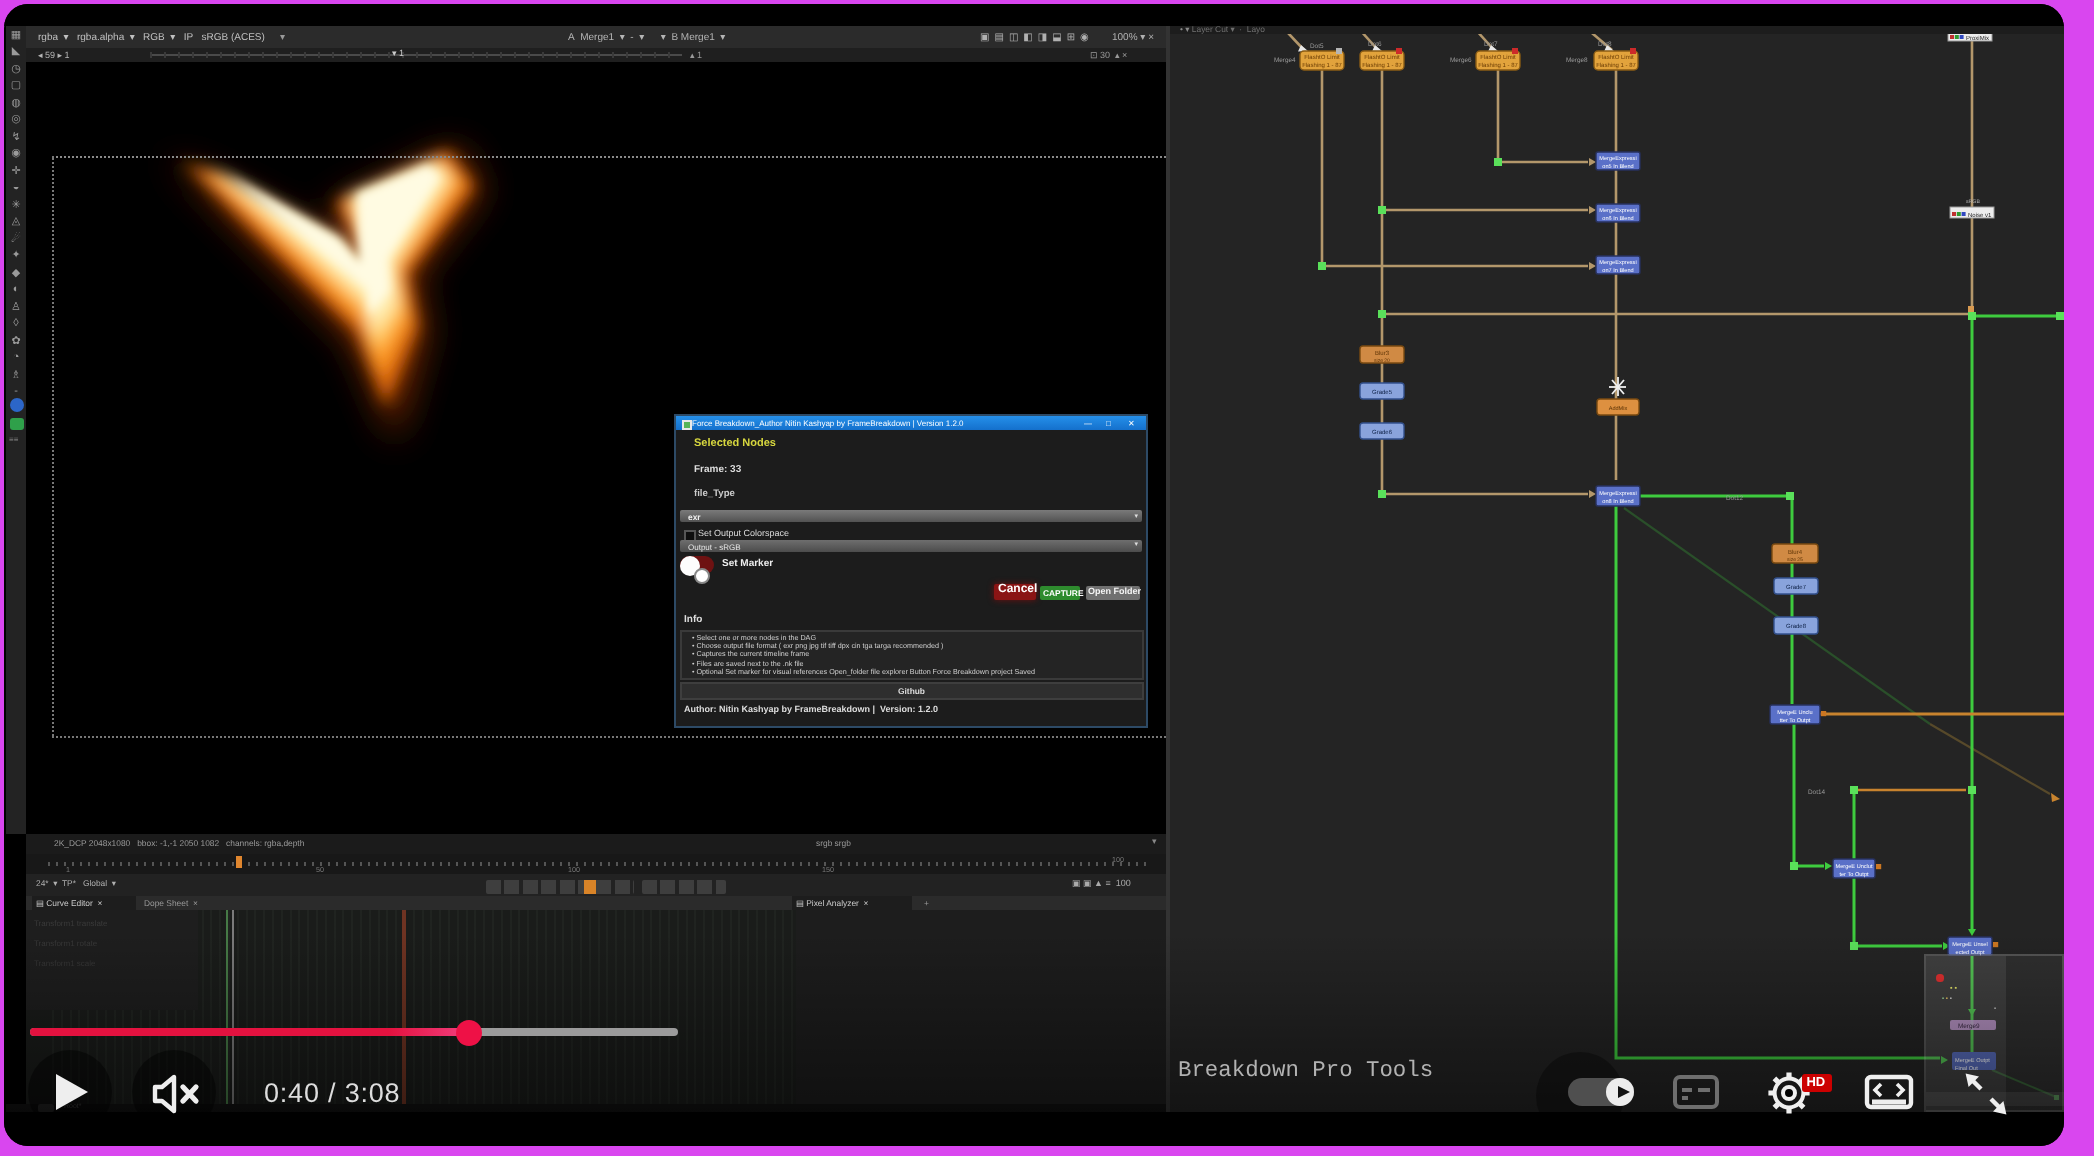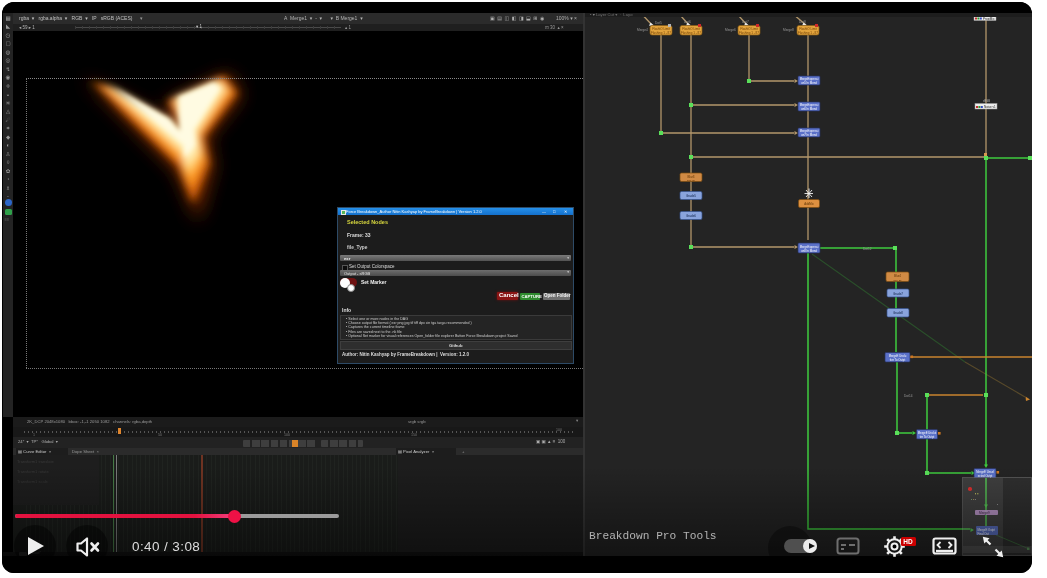--- a/index.html
+++ b/index.html
@@ -3,7 +3,7 @@
 <meta charset="utf-8">
 <style>
   html,body{margin:0;padding:0;background:#161616;}
-  #root{position:relative;width:1047px;height:578px;background:#ffffff;overflow:hidden;font-family:"Liberation Sans",sans-serif;}
+  #root{position:relative;width:1047px;height:578px;background:#d946ef;overflow:hidden;font-family:"Liberation Sans",sans-serif;}
   #player{position:absolute;left:2px;top:2px;width:1030px;height:571px;background:#000;border-radius:12px;overflow:hidden;}
   #content{position:absolute;left:-2px;top:-2px;width:1047px;height:578px;}
   .abs{position:absolute;}

